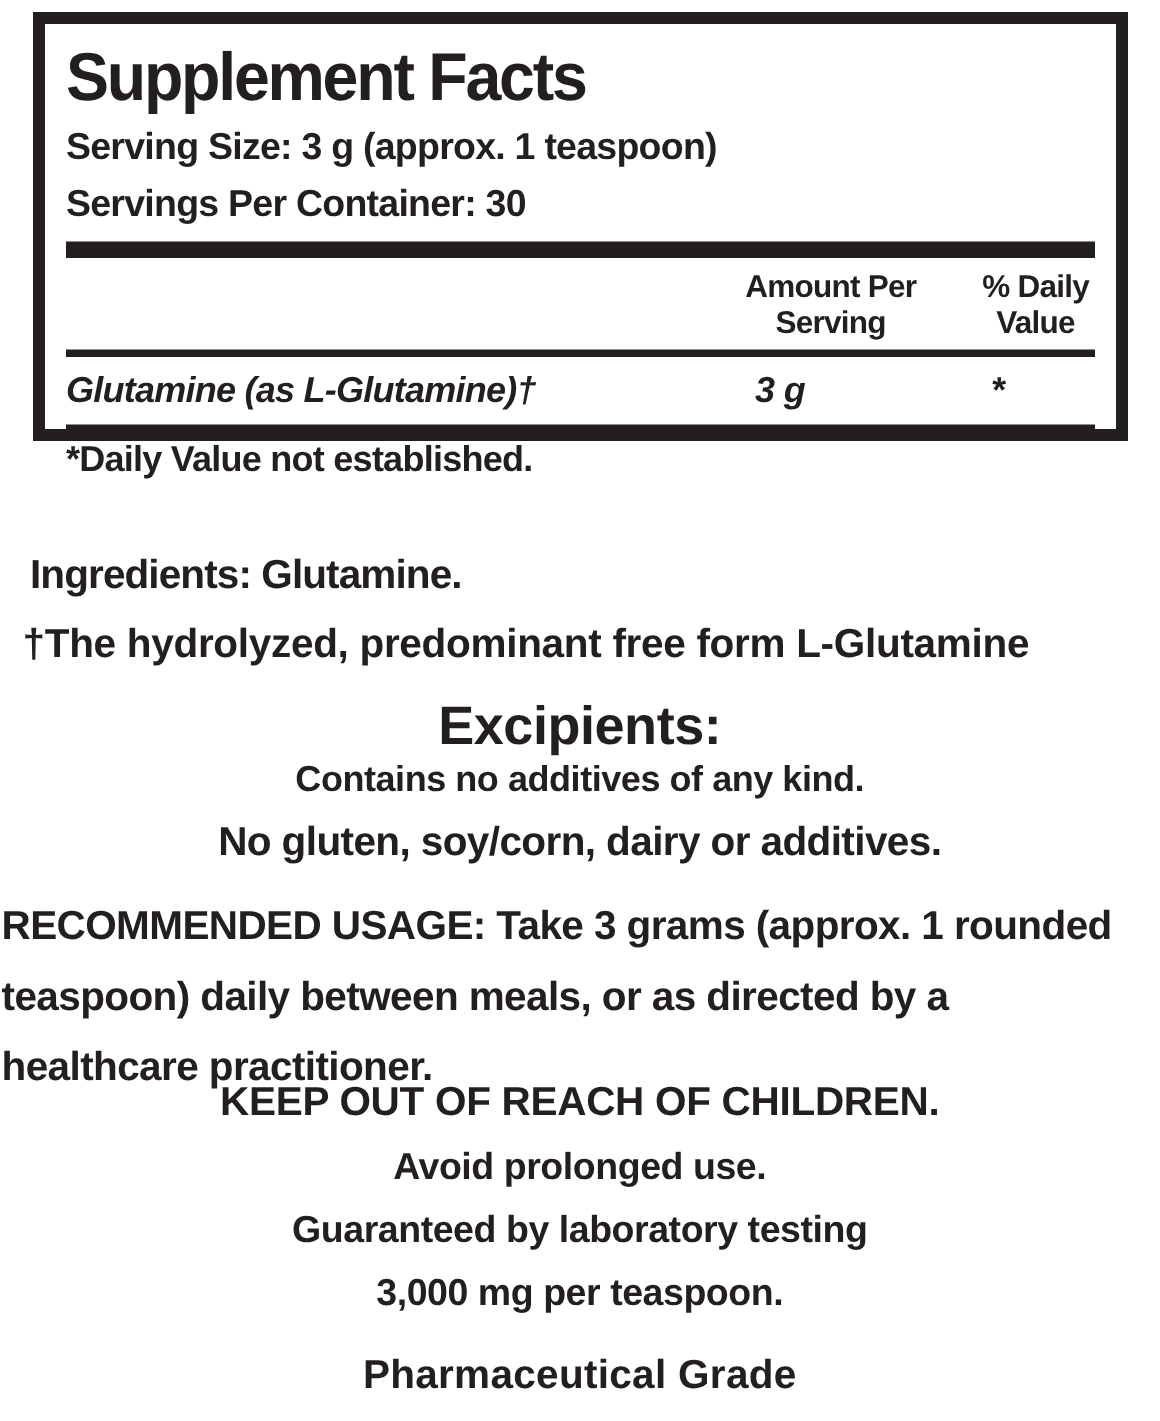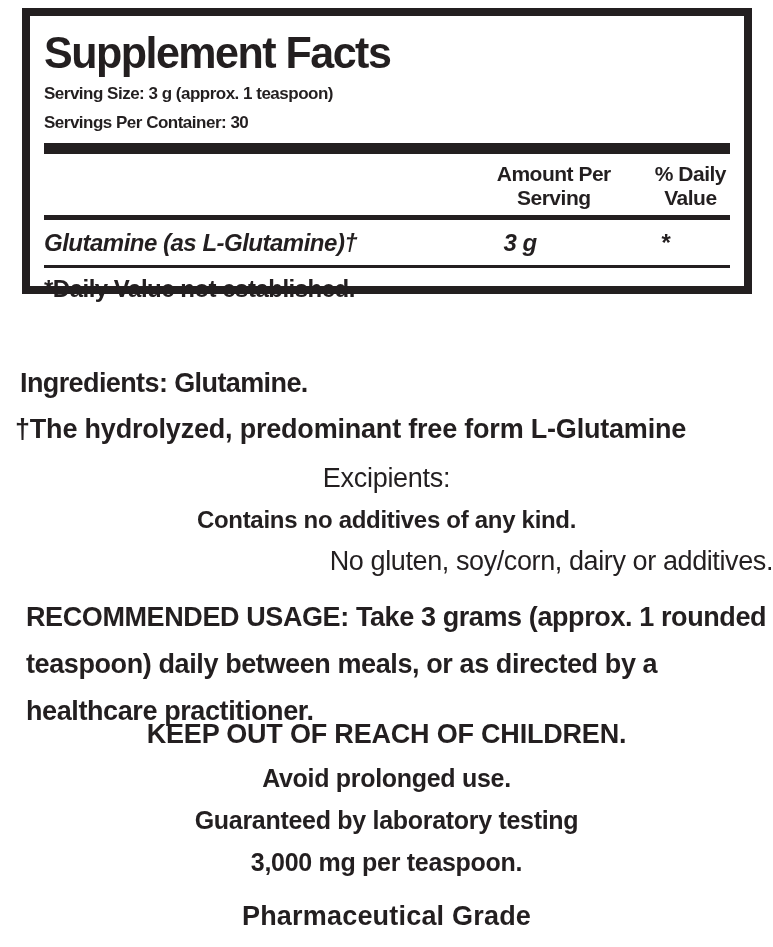--- a/index.html
+++ b/index.html
@@ -20,7 +20,7 @@
     margin-top:6px; line-height:1.1;
     transform:scaleY(1.05); transform-origin:left top;
   }
-  .serving-line { font-size:17px; font-weight:800; margin-top:9px; letter-spacing:-0.5px; }
+  .serving-line { font-size:25px; font-weight:800; margin-top:9px; letter-spacing:-0.5px; }
   .thick-bar { height:11px; background:#231F20; margin-top:10px; }
   .col-headers {
     display:flex; justify-content:flex-end; gap:32px;

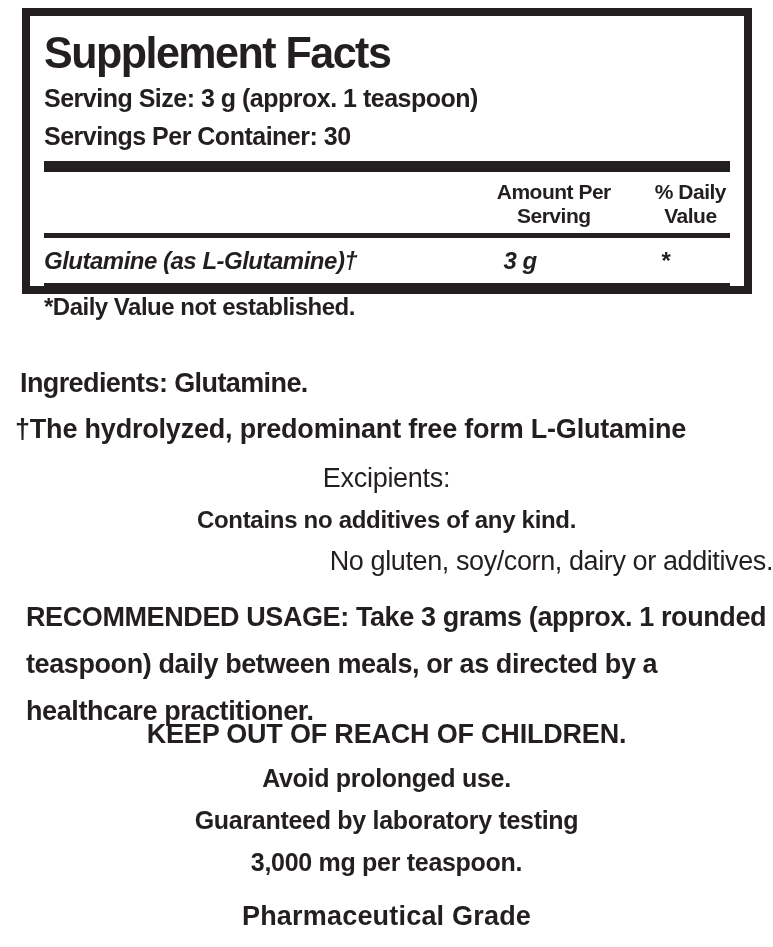--- a/index.html
+++ b/index.html
@@ -46,7 +46,7 @@
   .ingredients-line { left:20px; top:368px; font-size:27px; font-weight:900; letter-spacing:-0.6px; }
   .form-note { left:15px; top:414px; width:745px; font-size:27px; font-weight:800; letter-spacing:-0.2px; }
   .center { left:0; width:773px; text-align:center; }
-  .excipients-heading { top:463px; font-size:27px; font-weight:400; }
+  .excipients-heading { top:463px; font-size:36px; font-weight:700; }
   .excipients-note { top:506px; font-size:24px; font-weight:700; }
   .allergen-note { top:546px; font-size:27px; font-weight:400; letter-spacing:-0.4px;text-align:right; }
   .usage-para {

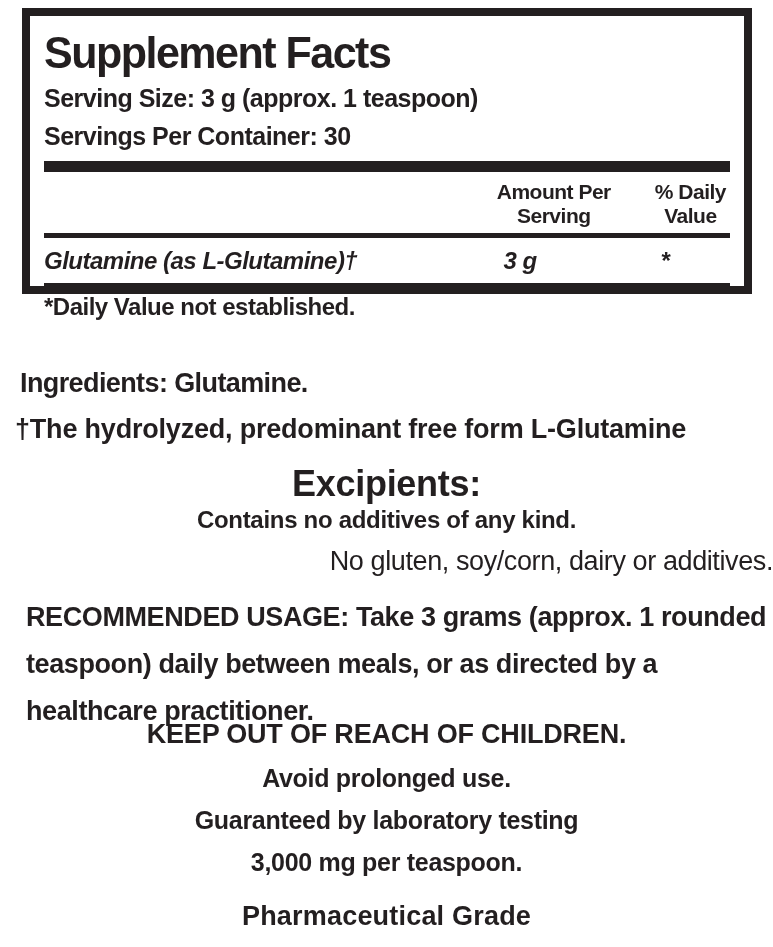--- a/index.html
+++ b/index.html
@@ -48,7 +48,7 @@
   .center { left:0; width:773px; text-align:center; }
   .excipients-heading { top:463px; font-size:36px; font-weight:700; }
   .excipients-note { top:506px; font-size:24px; font-weight:700; }
-  .allergen-note { top:546px; font-size:27px; font-weight:400; letter-spacing:-0.4px;text-align:right; }
+  .allergen-note { top:546px; font-size:27px; font-weight:700; letter-spacing:-0.4px; }
   .usage-para {
     left:26px; top:594px; width:748px;
     font-size:27px; font-weight:700; line-height:47px; letter-spacing:-0.4px;

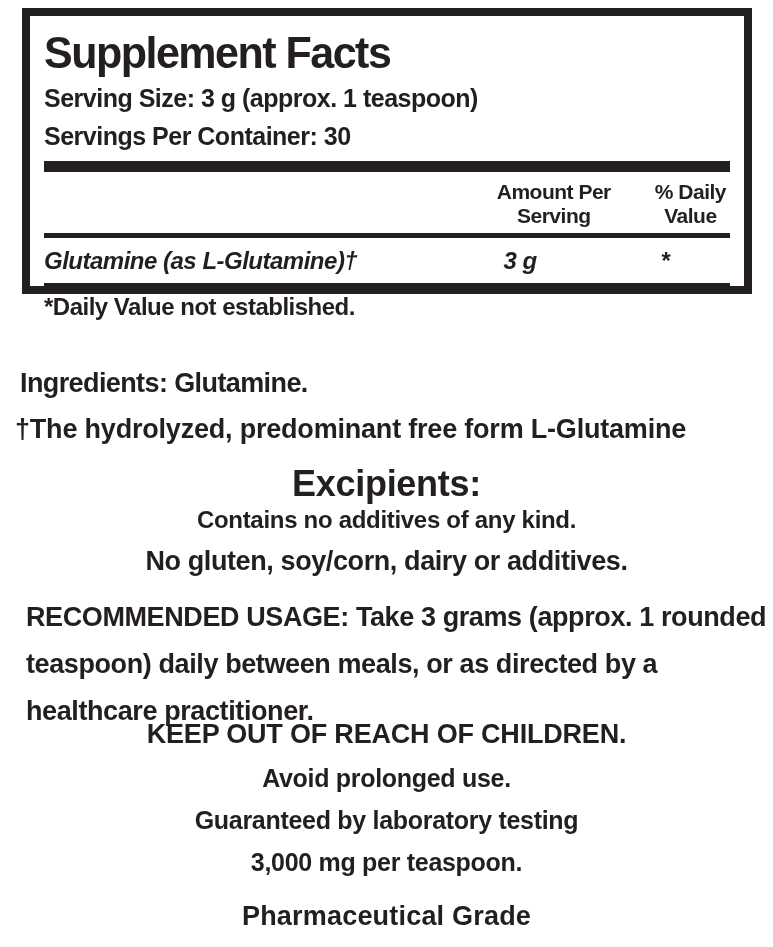--- a/index.html
+++ b/index.html
@@ -50,7 +50,7 @@
   .excipients-note { top:506px; font-size:24px; font-weight:700; }
   .allergen-note { top:546px; font-size:27px; font-weight:700; letter-spacing:-0.4px; }
   .usage-para {
-    left:26px; top:594px; width:748px;
+    left:1px; top:594px; width:748px;
     font-size:27px; font-weight:700; line-height:47px; letter-spacing:-0.4px;
   }
   .usage-para b { font-weight:900; }

